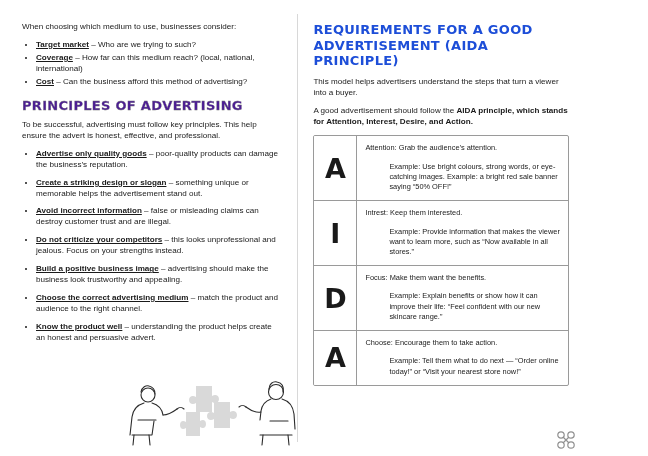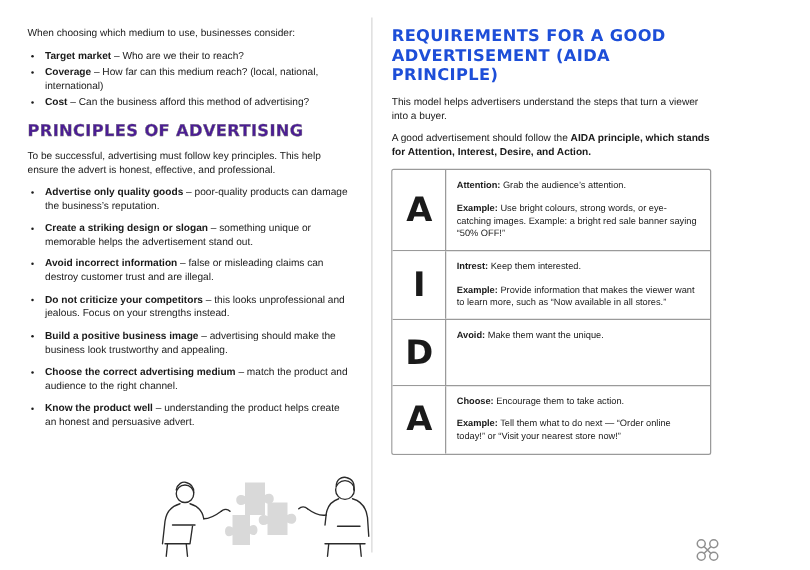--- a/index.html
+++ b/index.html
@@ -57,6 +57,7 @@
   }
   ul.bullets li b {
     font-weight: bold;
+    text-decoration: underline;
   }
   h2.section-head {
     font-family: "DejaVu Sans", sans-serif;

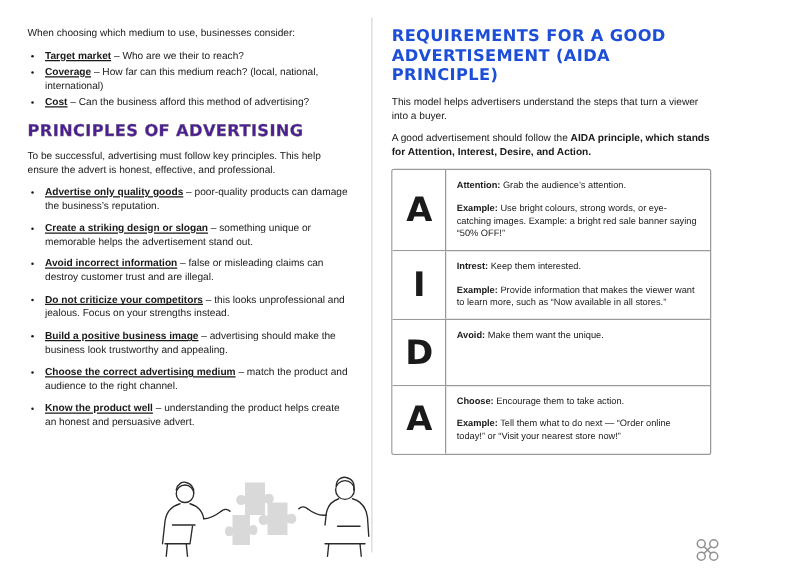--- a/index.html
+++ b/index.html
@@ -151,7 +151,7 @@
 
     <ul class="bullets">
       <li>
-        <b>Target market</b><span> – Who are we their to reach?</span>
+        <b>Target market</b><span> – Who are we trying to such?</span>
       </li>
       <li>
         <b>Coverage</b><span> – How far can this medium reach? (local, national, international)</span>

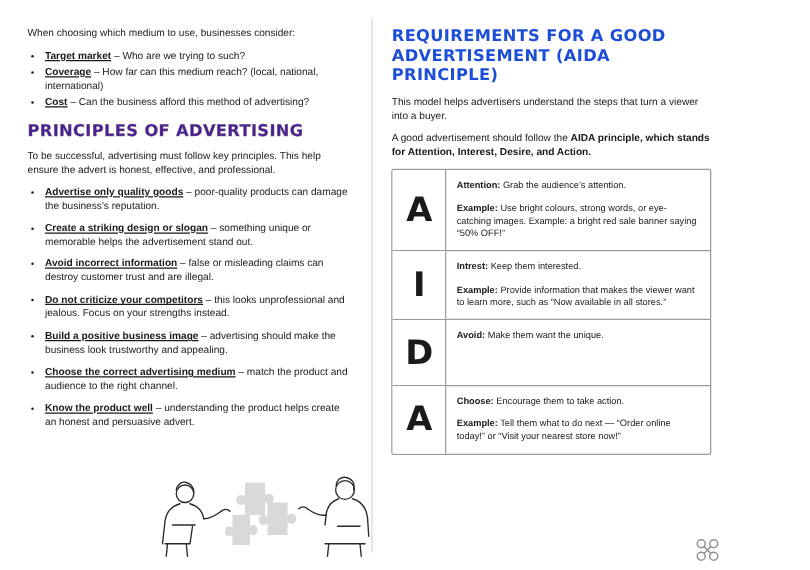--- a/index.html
+++ b/index.html
@@ -122,7 +122,7 @@
     margin-bottom: 0;
   }
   .aida-text-cell b {
-    font-weight: bold;
+    font-weight: normal;
   }
   .illus {
     position: absolute;

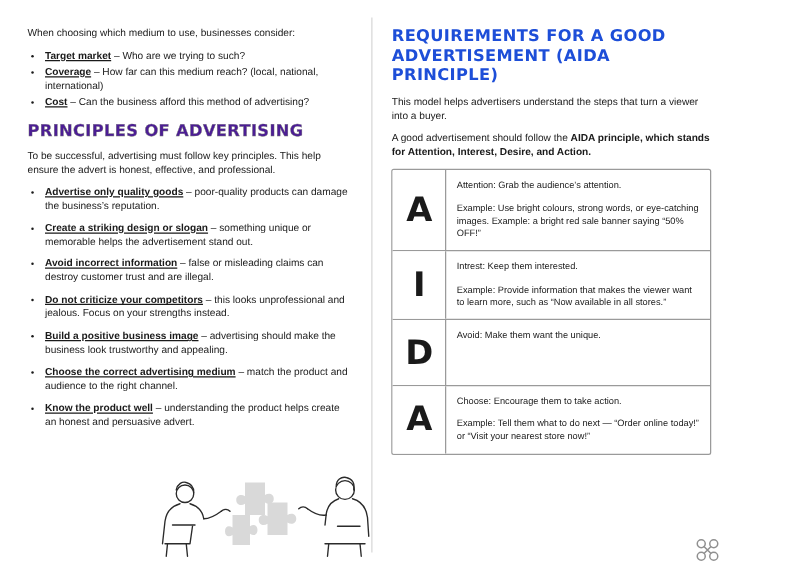--- a/index.html
+++ b/index.html
@@ -120,6 +120,7 @@
   }
   .aida-text-cell p:last-child {
     margin-bottom: 0;
+    margin-left: 24px;
   }
   .aida-text-cell b {
     font-weight: normal;

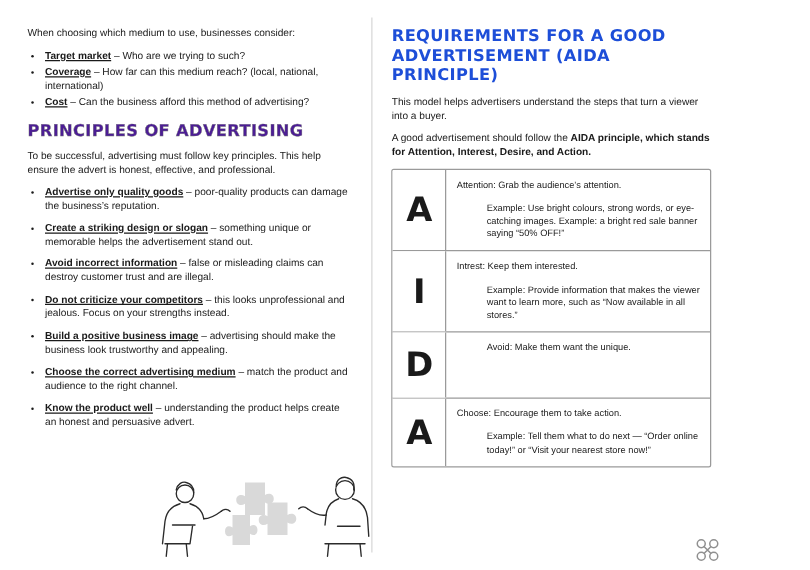--- a/index.html
+++ b/index.html
@@ -258,7 +258,7 @@
           <span class="aida-letter">D</span>
         </div>
         <div class="aida-text-cell">
-          <p><b>Avoid:</b><span> Make them want the unique.</span></p>
+          <p><b>Focus:</b><span> Make them want the unique.</span></p>
         </div>
       </div>
 

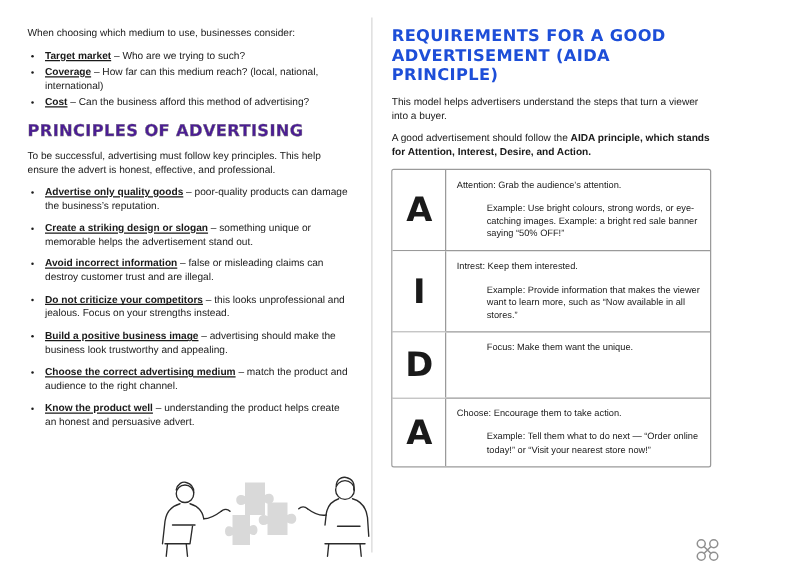--- a/index.html
+++ b/index.html
@@ -258,7 +258,7 @@
           <span class="aida-letter">D</span>
         </div>
         <div class="aida-text-cell">
-          <p><b>Focus:</b><span> Make them want the unique.</span></p>
+          <p><b>Focus:</b><span> Make them want the benefits.</span></p>
         </div>
       </div>
 

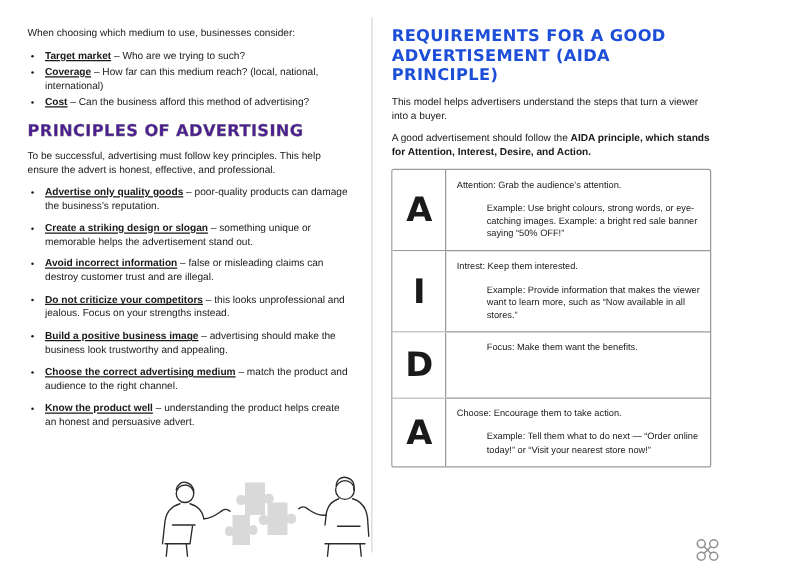--- a/index.html
+++ b/index.html
@@ -259,6 +259,7 @@
         </div>
         <div class="aida-text-cell">
           <p><b>Focus:</b><span> Make them want the benefits.</span></p>
+          <p><b>Example:</b><span> Explain benefits or show how it can improve their life: “Feel confident with our new skincare range.”</span></p>
         </div>
       </div>
 

